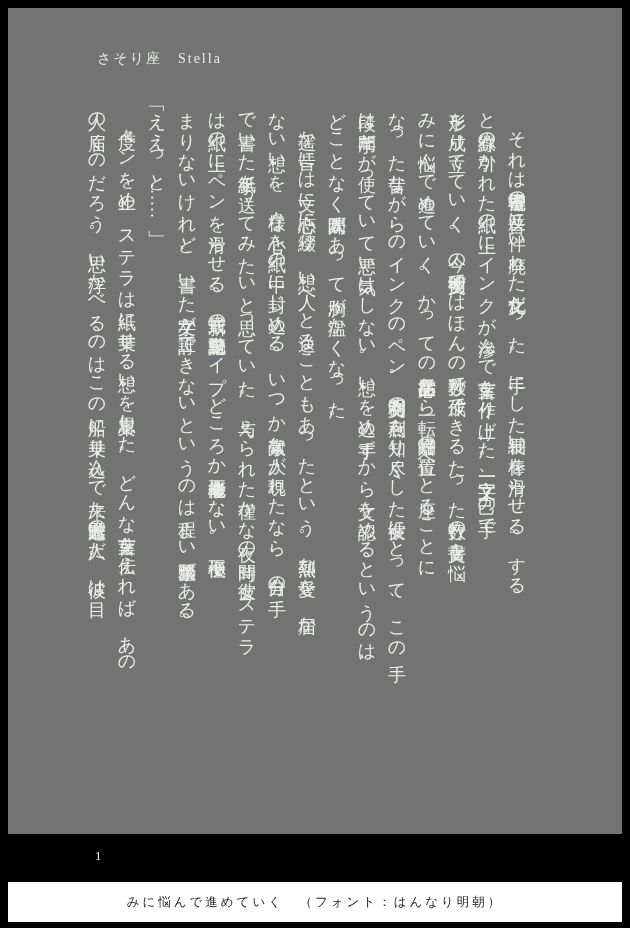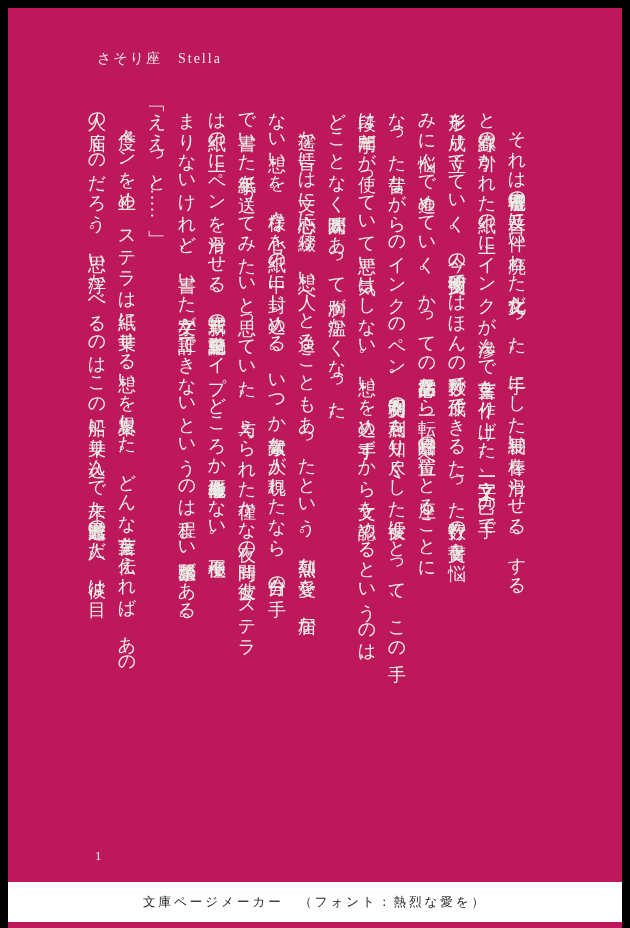--- a/index.html
+++ b/index.html
@@ -9,8 +9,8 @@
     font-family:"Liberation Serif","DejaVu Serif",serif;
   }
   .page{
-    position:absolute;left:8px;top:8px;width:614px;height:920px;
-    background:#be185d;color:#e9eee6;
+    position:absolute;left:8px;top:8px;width:614px;height:826px;
+    background:#737373;color:#e9eee6;
   }
   .header{
     position:absolute;left:89px;top:42px;

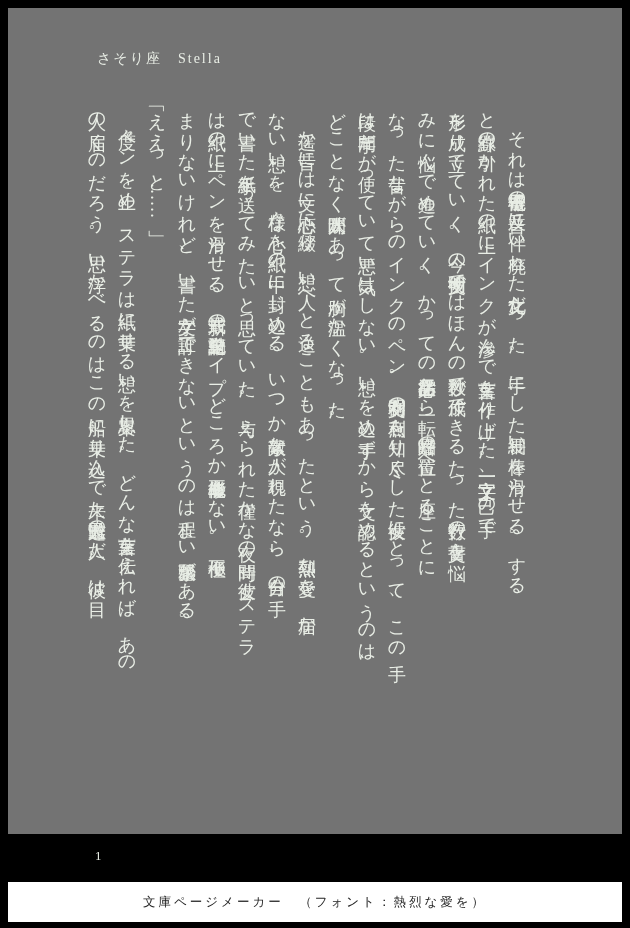--- a/index.html
+++ b/index.html
@@ -61,7 +61,7 @@
 </div>
 
 <div class="footer-strip">
-  <span class="footer-text">文庫ページメーカー　（フォント：熱烈な愛を）</span>
+  <span class="footer-text">みに悩んで進めていく　（フォント：はんなり明朝）</span>
 </div>
 
 </body></html>

